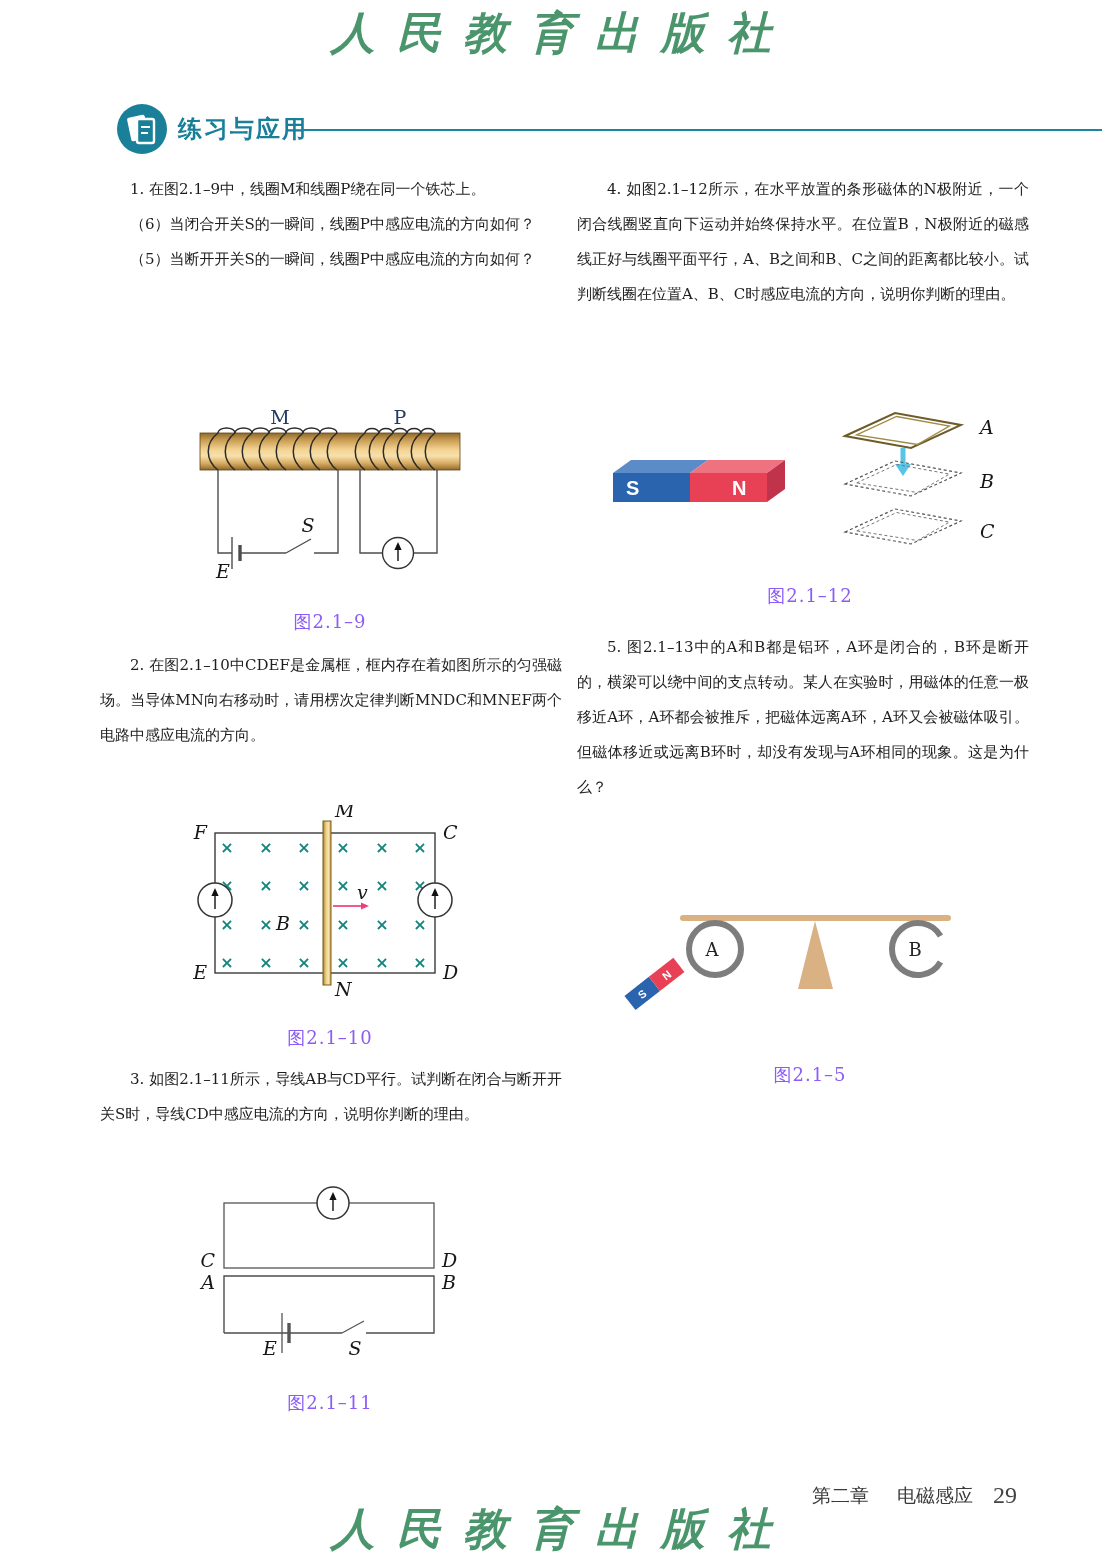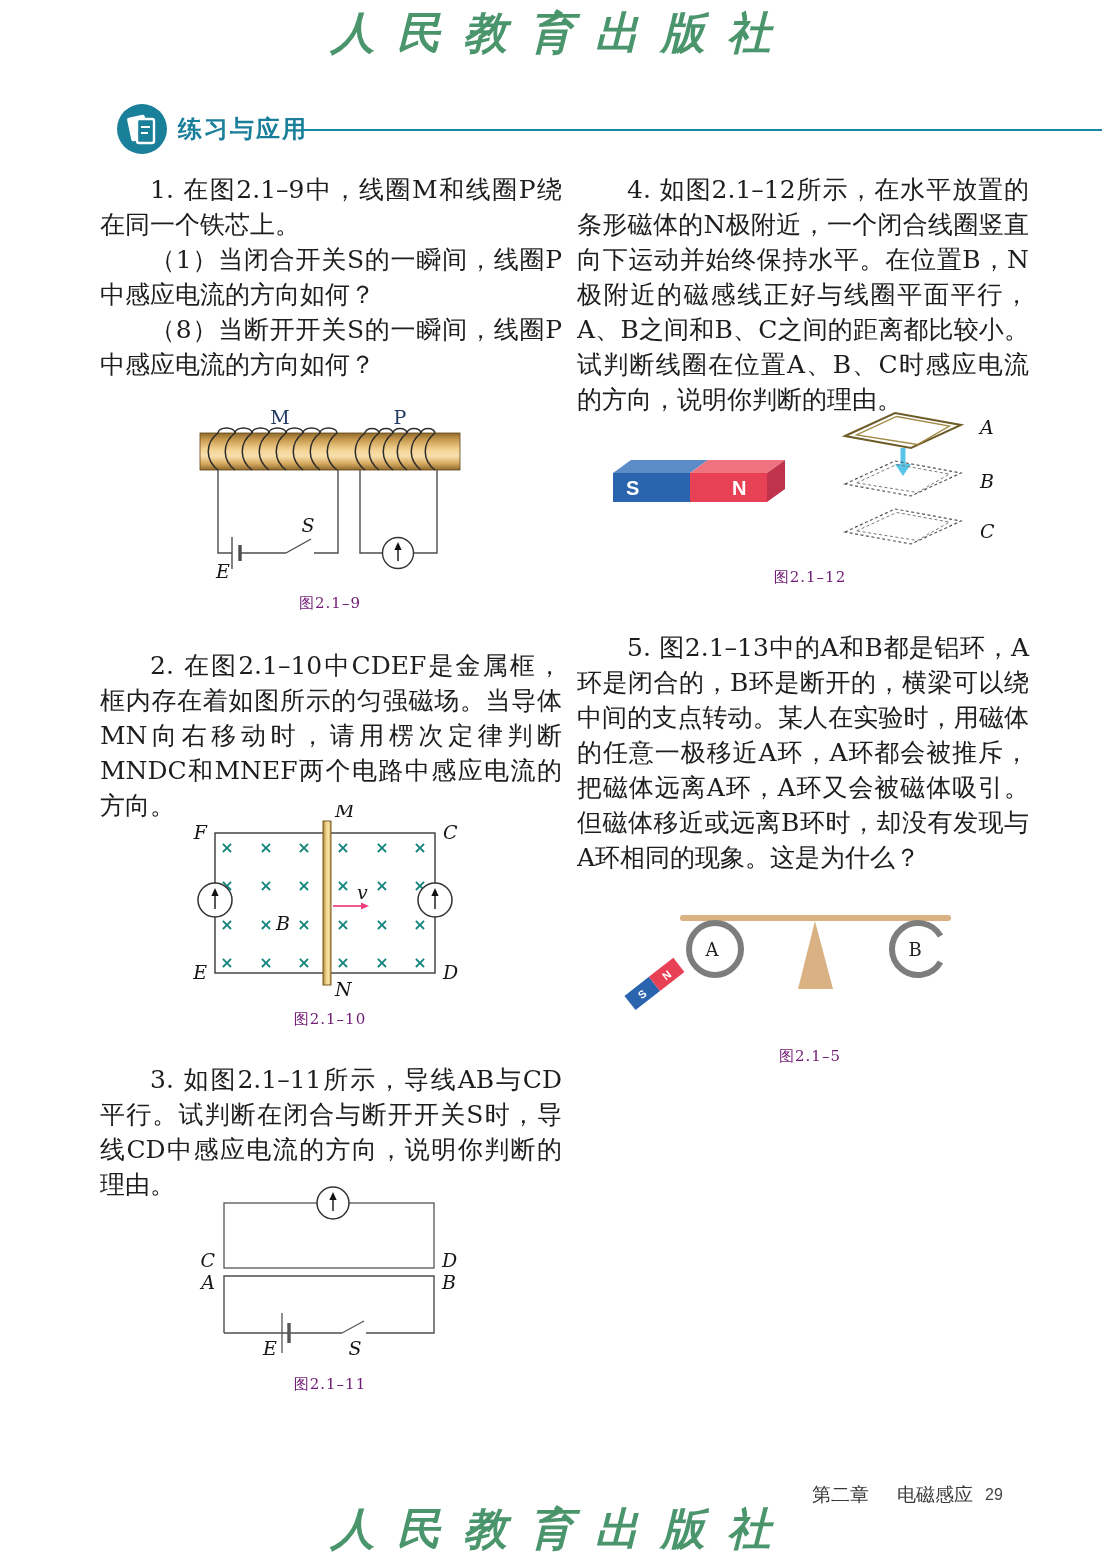--- a/index.html
+++ b/index.html
@@ -19,7 +19,7 @@
              font-weight:bold;font-size:24px;margin-left:10px;letter-spacing:2px}
   .hdr-rule{position:absolute;left:302px;right:0;top:129px;height:2px;background:#1a87a2}
 
-  .prob{position:absolute;width:462px;font-size:25px;line-height:35px;color:#1d1d1d;
+  .prob{position:absolute;width:462px;font-size:15px;line-height:35px;color:#1d1d1d;
         text-align:justify}
   .prob p{text-indent:2em}
   #p1{left:100px;top:172px}

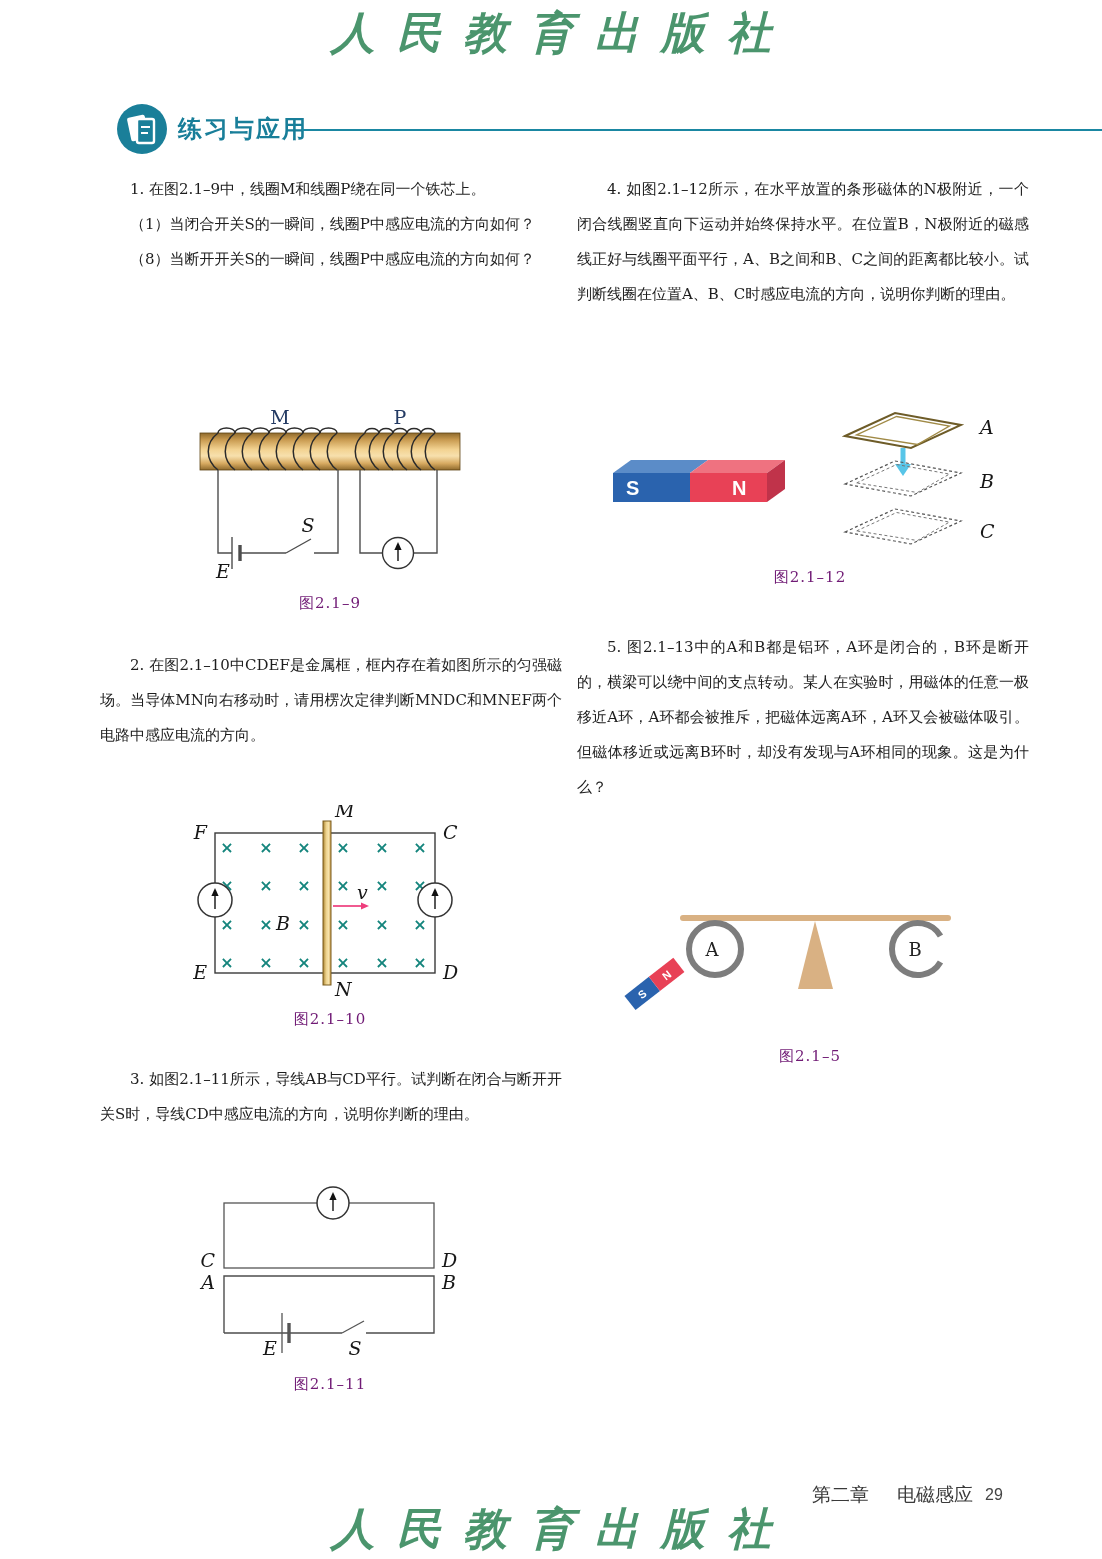--- a/index.html
+++ b/index.html
@@ -74,7 +74,7 @@
 
   <div class="prob" id="p1">
     <p>1. 在图2.1–9中，线圈M和线圈P绕在同一个铁芯上。</p>
-    <p>（1）当闭合开关S的一瞬间，线圈P中感应电流的方向如何？</p>
+    <p>（6）当闭合开关S的一瞬间，线圈P中感应电流的方向如何？</p>
     <p>（8）当断开开关S的一瞬间，线圈P中感应电流的方向如何？</p>
   </div>
 

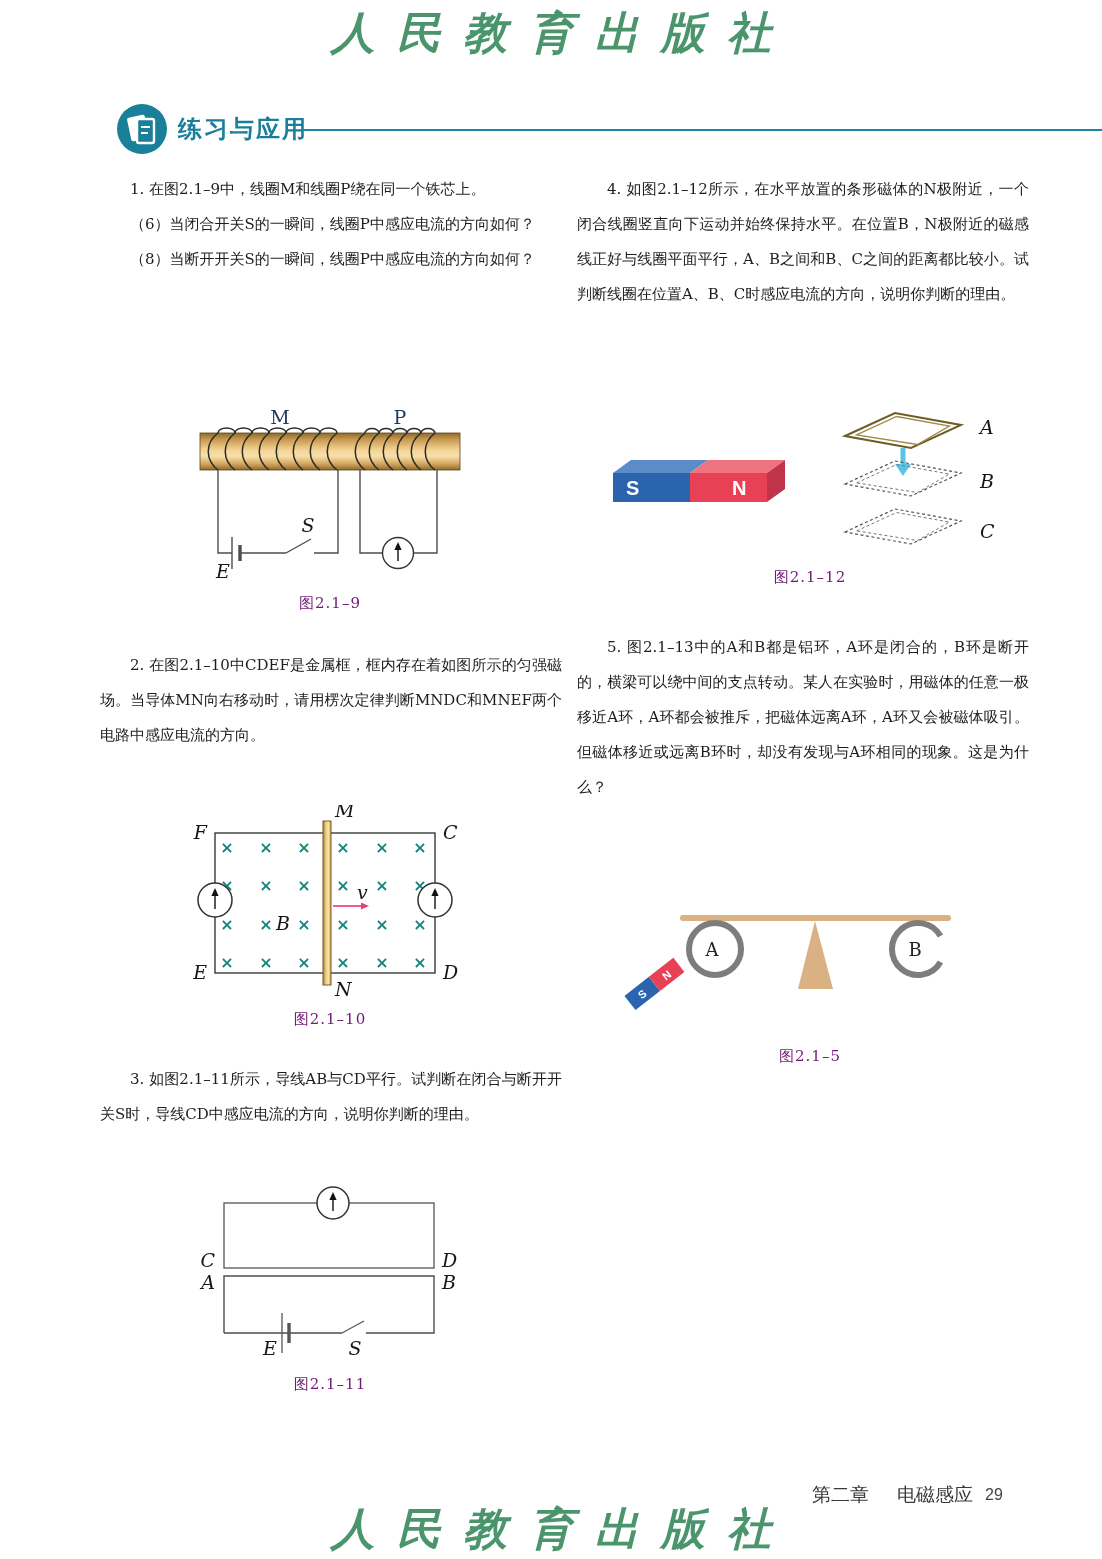--- a/index.html
+++ b/index.html
@@ -75,7 +75,7 @@
   <div class="prob" id="p1">
     <p>1. 在图2.1–9中，线圈M和线圈P绕在同一个铁芯上。</p>
     <p>（6）当闭合开关S的一瞬间，线圈P中感应电流的方向如何？</p>
-    <p>（8）当断开开关S的一瞬间，线圈P中感应电流的方向如何？</p>
+    <p>（5）当断开开关S的一瞬间，线圈P中感应电流的方向如何？</p>
   </div>
 
   <div class="fig" id="f9">

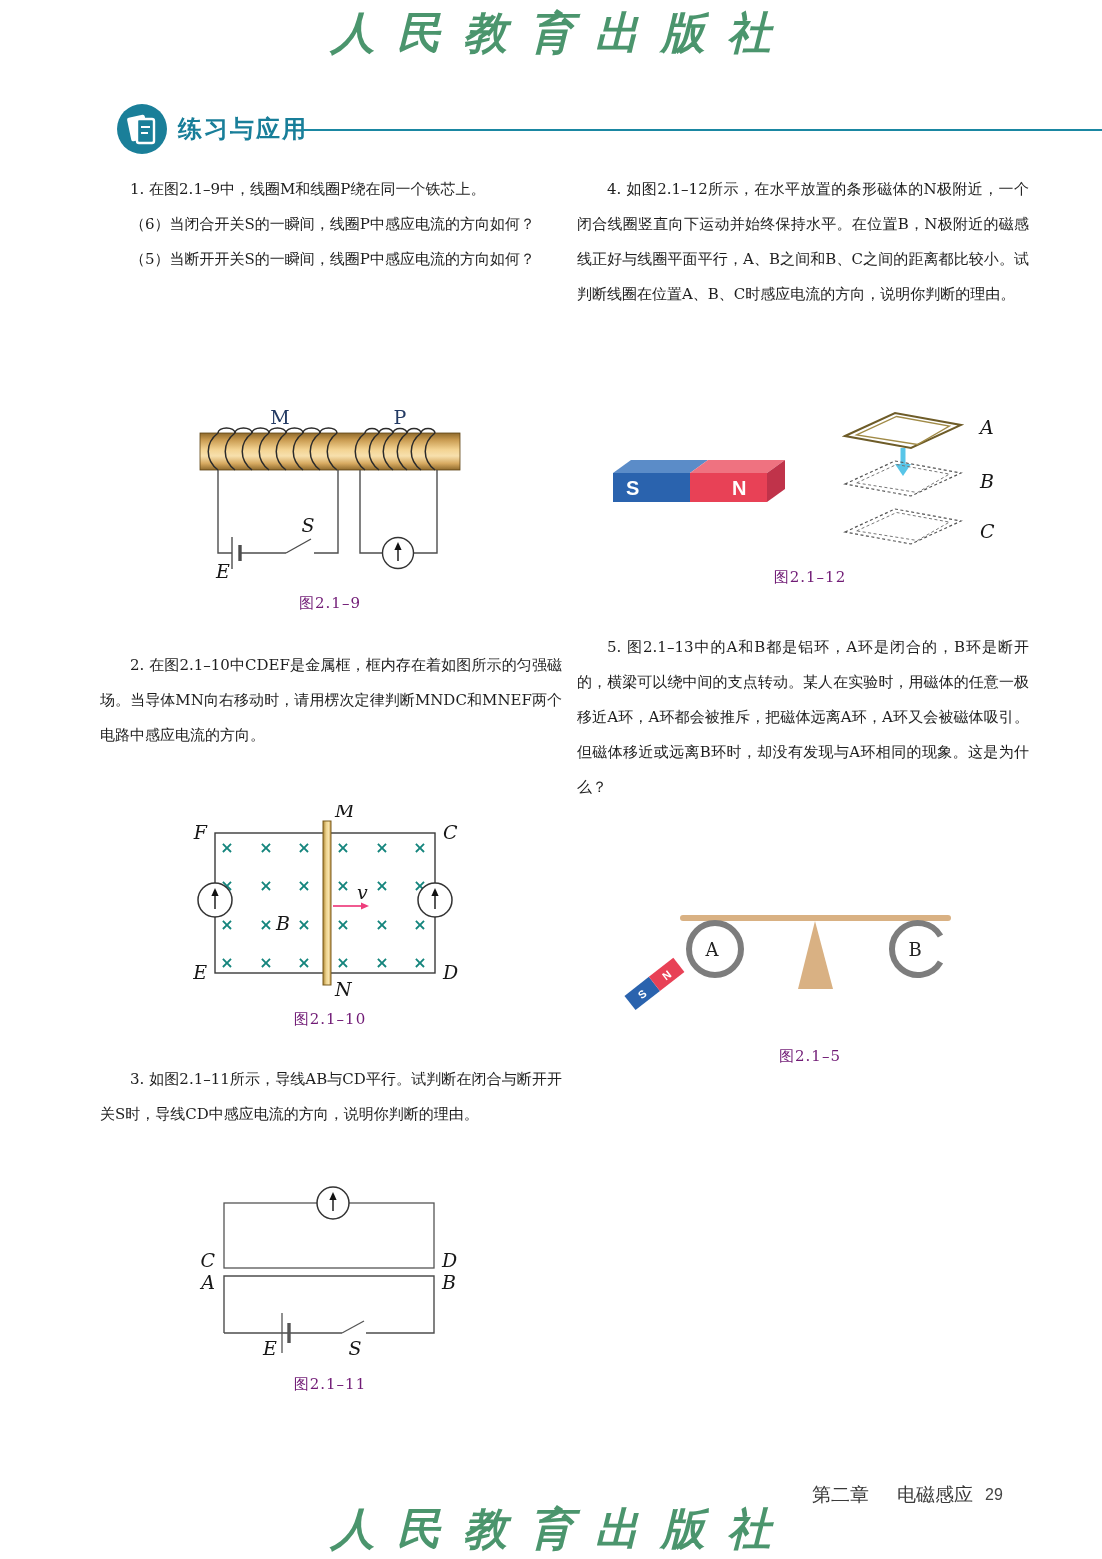--- a/index.html
+++ b/index.html
@@ -34,7 +34,7 @@
   #f11{left:150px;top:1185px;width:360px}
   #f12{left:590px;top:400px;width:440px}
   #f13{left:600px;top:885px;width:420px}
-  .figcap{font-size:15px;color:#701a75;margin-top:6px;letter-spacing:1px}
+  .figcap{font-size:18px;color:#8b5cf6;margin-top:22px;letter-spacing:1px}
 
   .svglab{font:italic 19px "DejaVu Serif",serif;fill:#161616}
   .svglab-up{font:19px "DejaVu Serif",serif;fill:#233a63}

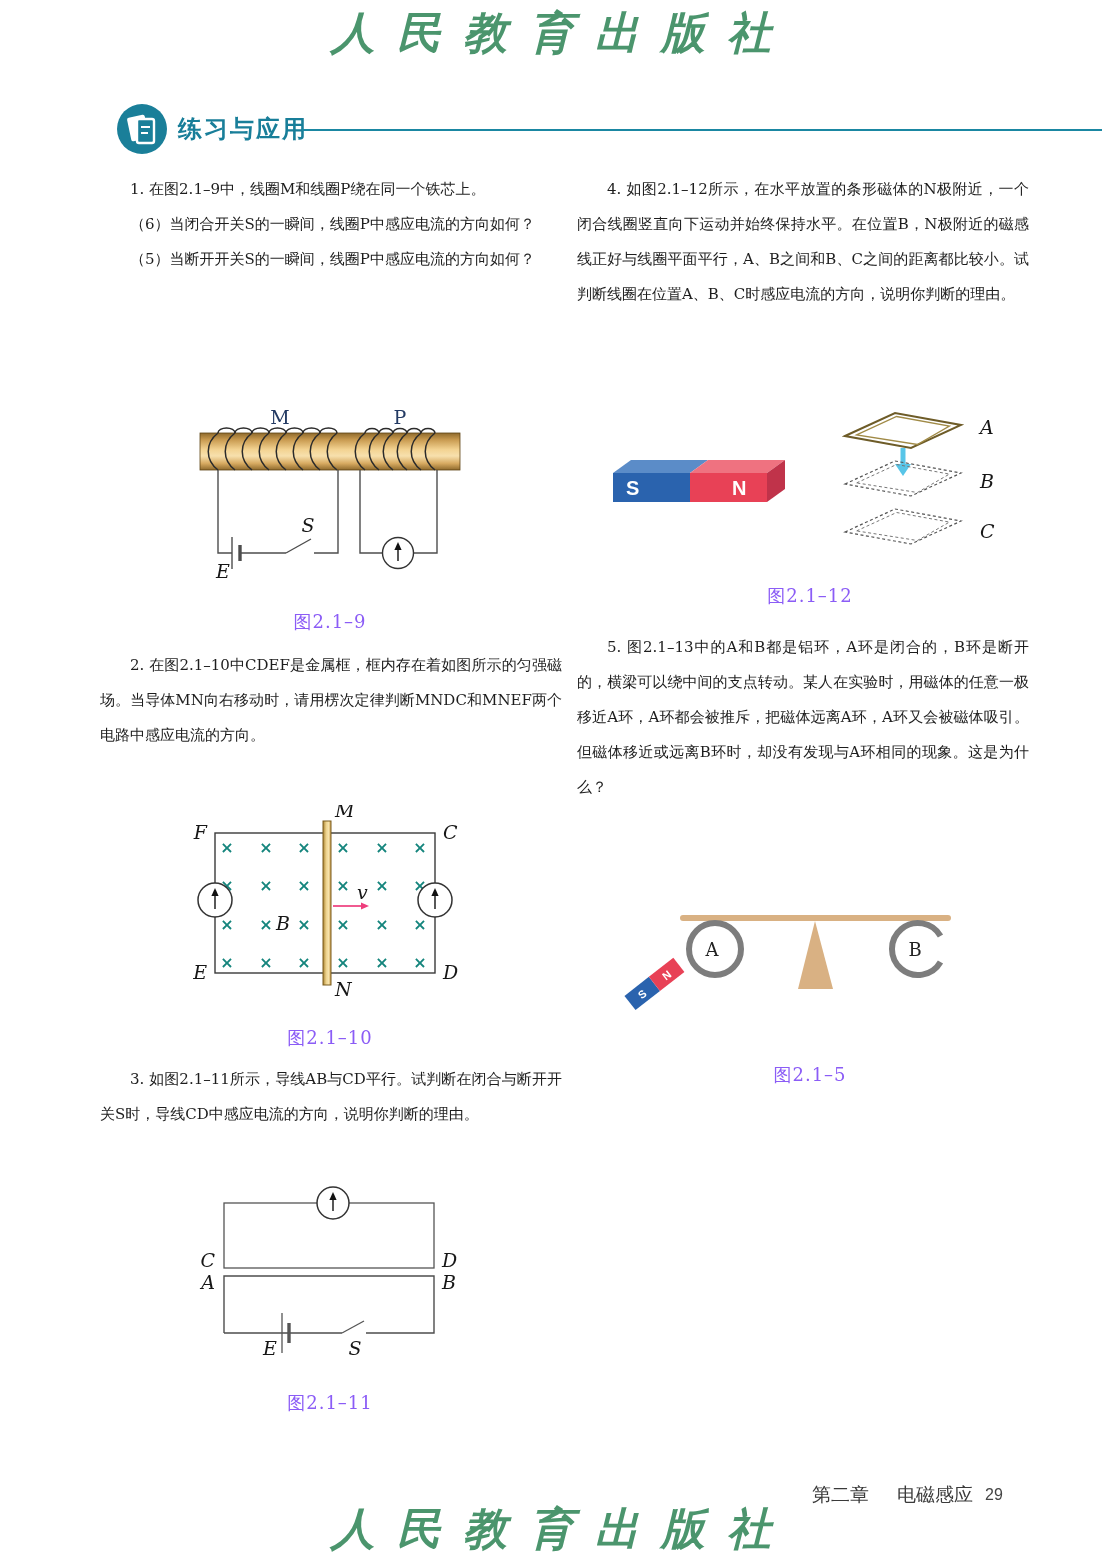--- a/index.html
+++ b/index.html
@@ -48,8 +48,8 @@
   .footer{position:absolute;top:1482px;left:812px;display:flex;align-items:center;
           color:#3a3a3a;font-size:19px;white-space:nowrap}
   .footer .sect{margin-left:28px}
-  .footer .pnum{margin-left:12px;font-family:Liberation Sans, sans-serif;
-                font-size:16px;color:#444}
+  .footer .pnum{margin-left:20px;font-family:Liberation Serif, serif;
+                font-size:24px;color:#444}
 </style>
 </head>
 <body>

